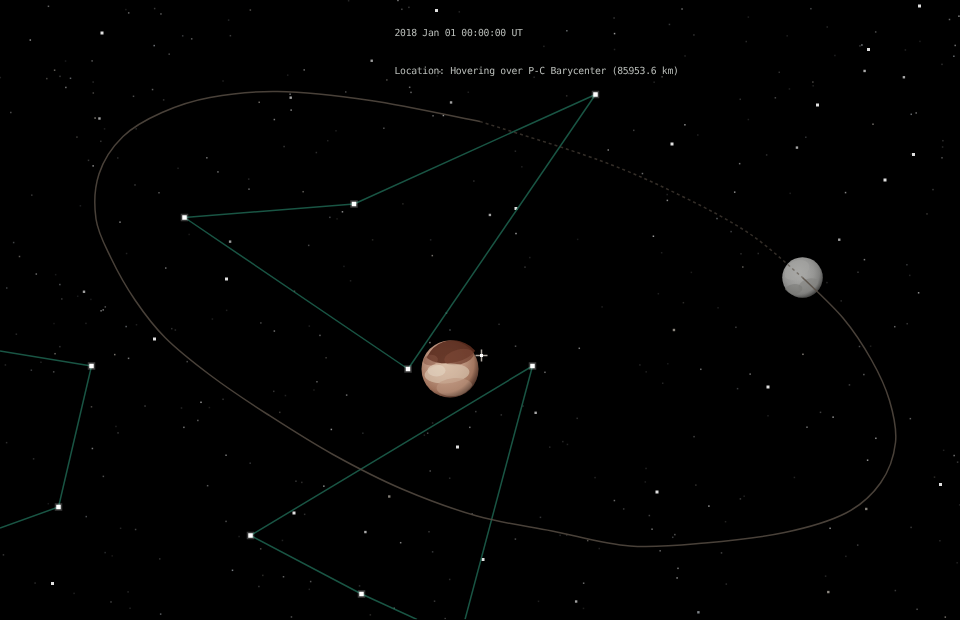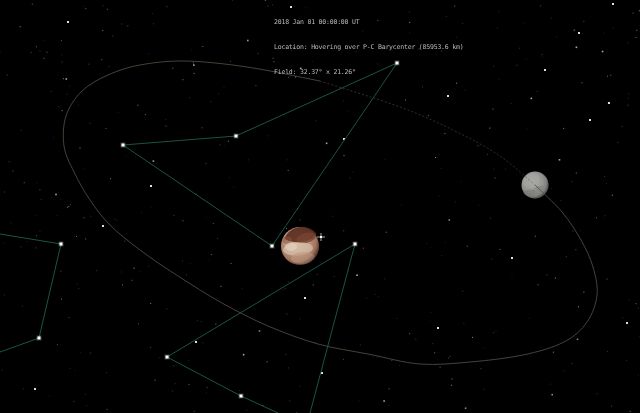--- a/index.html
+++ b/index.html
@@ -13,7 +13,7 @@
   .viewport svg{position:absolute;left:0;top:0;display:block;}
   .hud{
     position:absolute;
-    left:274px;top:1px;
+    left:263px;top:1px;
     color:var(--hud_text,#b9bdb9);
     font-size:6.5px;
     line-height:8.4px;

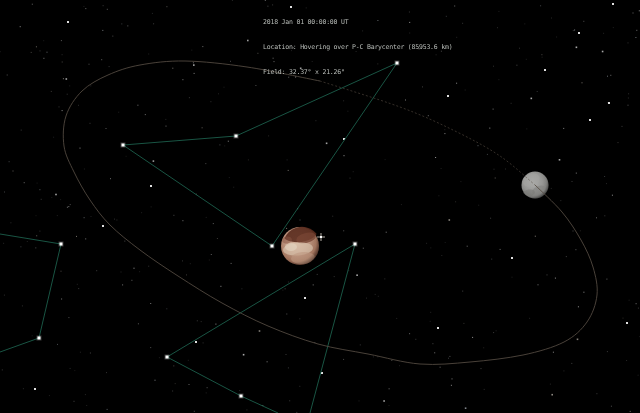--- a/index.html
+++ b/index.html
@@ -522,7 +522,6 @@
   <div class="hud">
     <div>2018 Jan 01 00:00:00 UT</div>
     <div>Location: Hovering over P-C Barycenter (85953.6 km)</div>
-    <div>Field: 32.37° x 21.26°</div>
   </div>
 </div>
 

